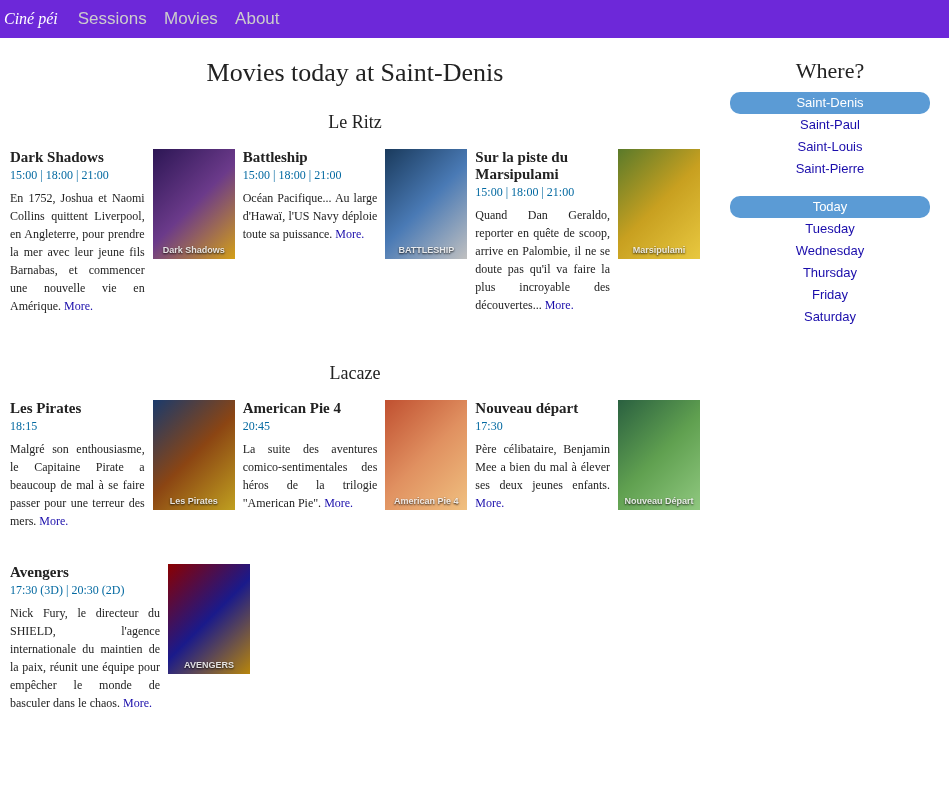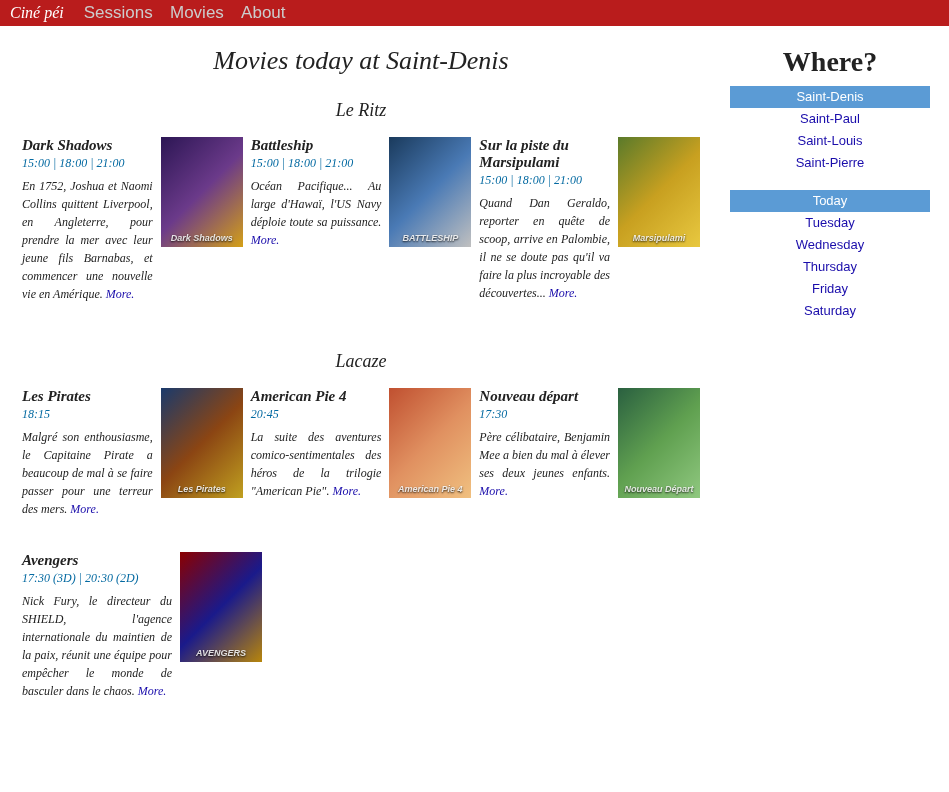--- a/index.html
+++ b/index.html
@@ -7,11 +7,11 @@
 
     
     #header {
-      background: #b91c1c;
+      background: #6d28d9;
       display: flex;
       align-items: center;
-      height: 26px;
-      padding: 0 10px;
+      height: 38px;
+      padding: 0 4px;
     }
     #header .brand {
       color: #fff;

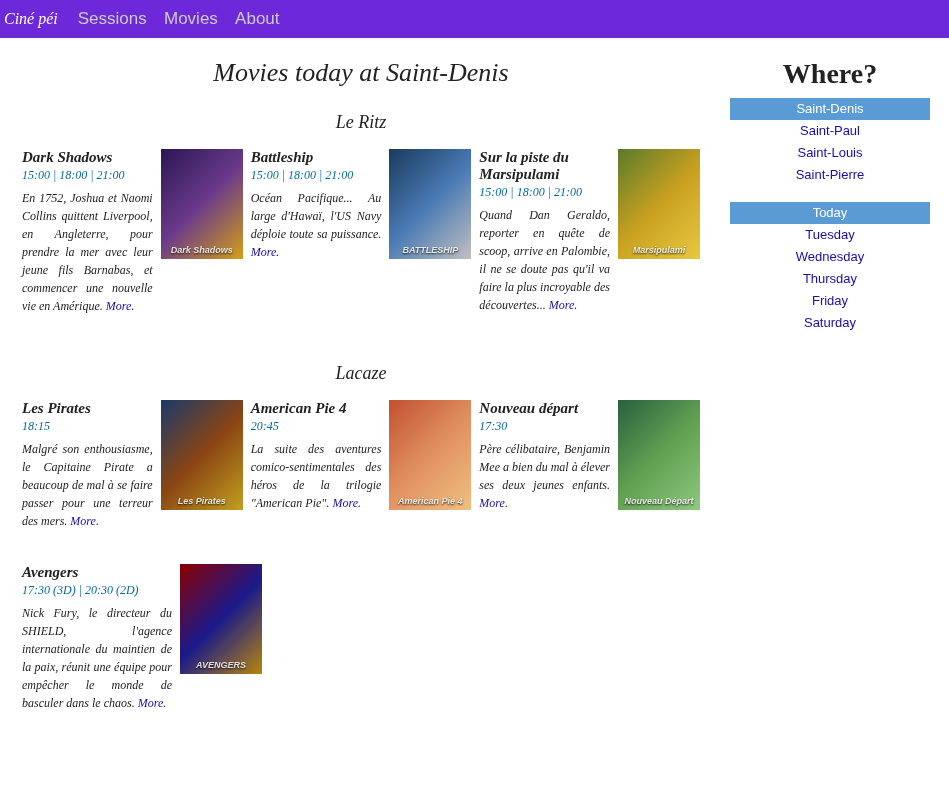--- a/index.html
+++ b/index.html
@@ -35,9 +35,8 @@
     }
     #main {
       flex: 1;
-      padding: 20px 20px 20px 22px;
+      padding: 20px 20px 20px 10px;
       max-width: 720px;
-      font-style: italic;
     }
     #sidebar {
       width: 220px;

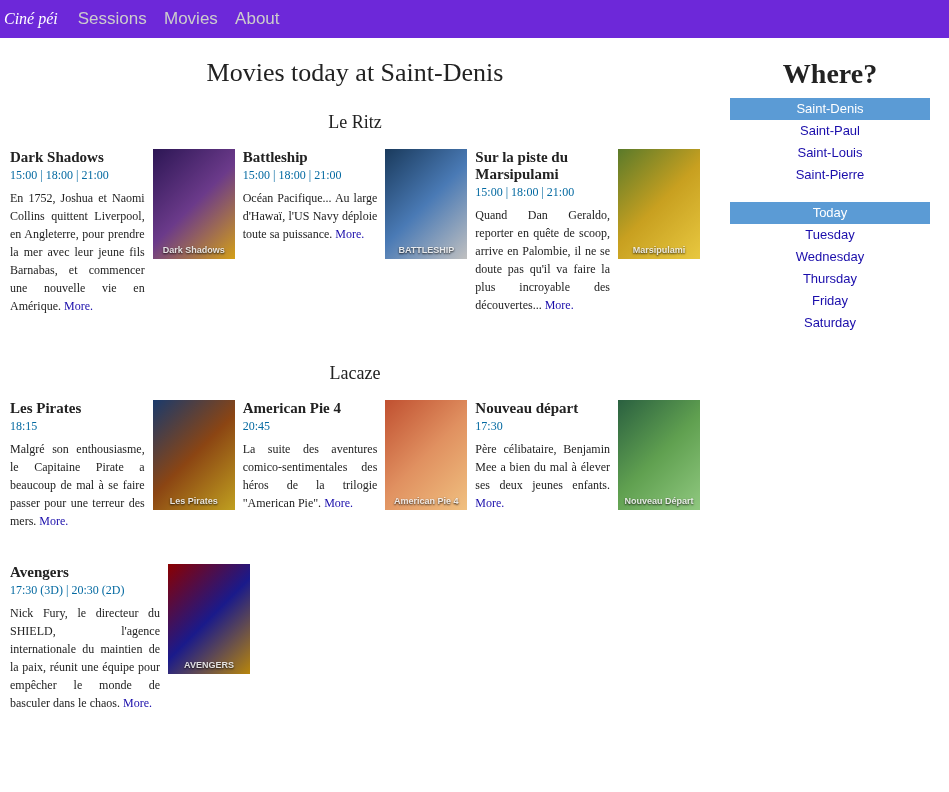--- a/index.html
+++ b/index.html
@@ -111,8 +111,8 @@
 
     
     .sidebar-section-title {
-      font-size: 28px;
-      font-weight: bold;
+      font-size: 22px;
+      font-weight: normal;
       text-align: center;
       margin-bottom: 8px;
       font-family: Georgia, serif;

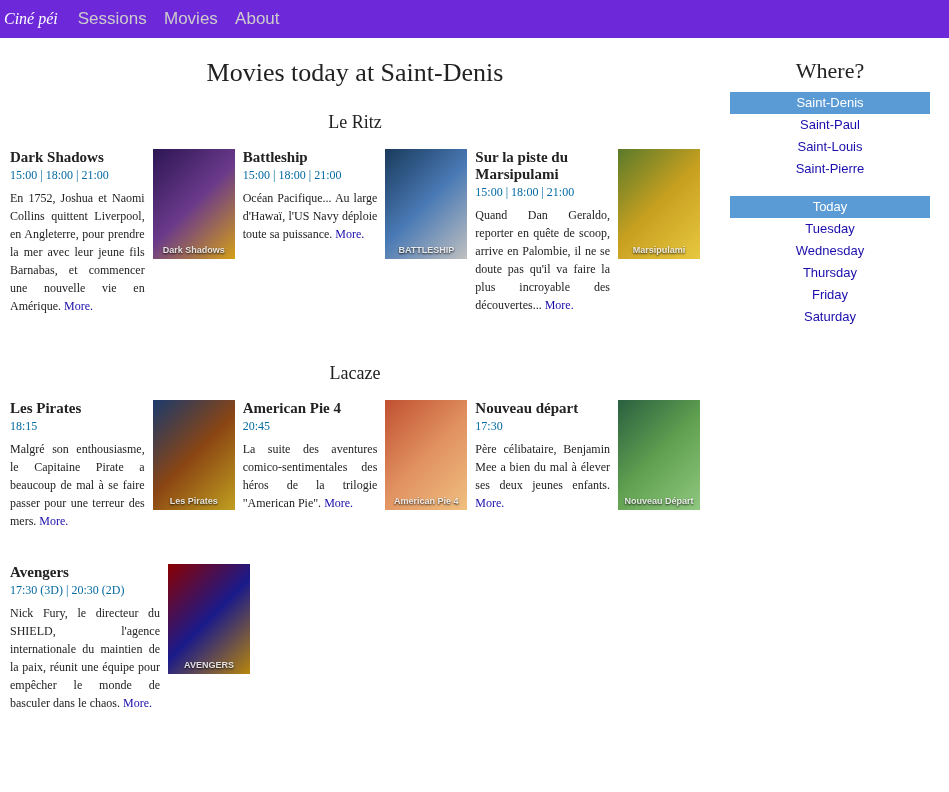--- a/index.html
+++ b/index.html
@@ -133,6 +133,7 @@
     }
     .sidebar-list li.active-item {
       background: #5b9bd5;
+      border-radius: 10px;
     }
     .sidebar-list li.active-item a {
       color: #fff;

